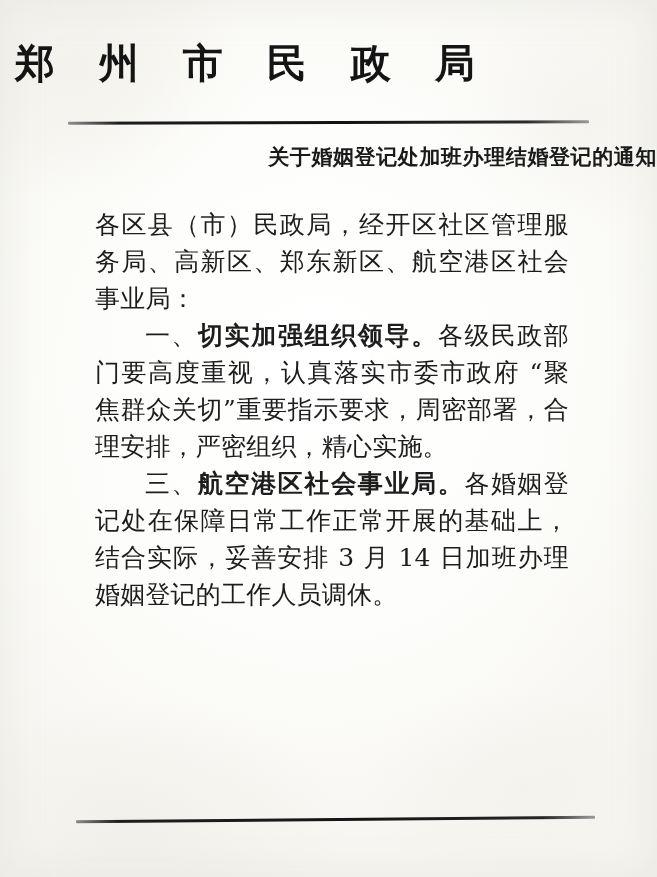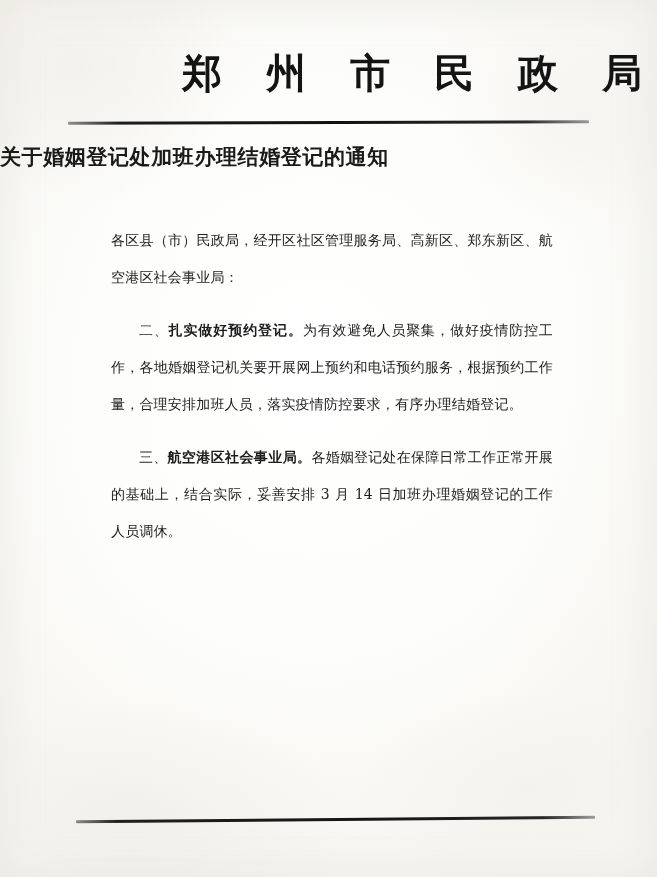--- a/index.html
+++ b/index.html
@@ -47,9 +47,9 @@
   .masthead {
     position: absolute;
     left: 0;
-    top: 50px;
+    top: 40px;
     width: 657px;
-    text-align: right;
+    text-align: left;
   }
   .masthead-title {
     font-family: "DejaVu Sans", "Liberation Sans", sans-serif;

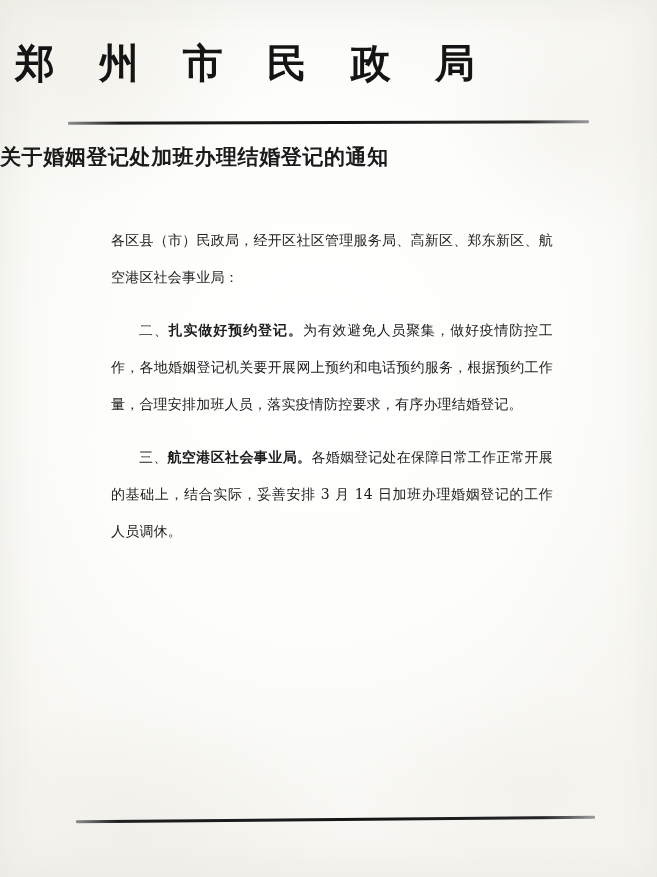--- a/index.html
+++ b/index.html
@@ -78,7 +78,7 @@
     left: 0;
     top: 143px;
     width: 657px;
-    text-align: left;
+    text-align: right;
     font-size: 21px;
     font-weight: 700;
     letter-spacing: 0.6px;

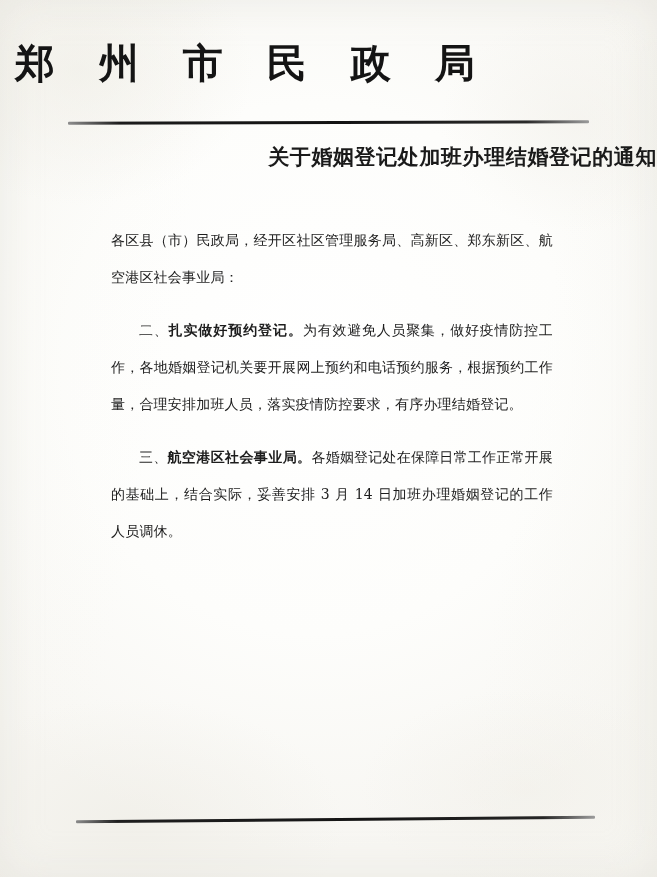--- a/index.html
+++ b/index.html
@@ -94,13 +94,13 @@
     width: 474px;
   }
   .para {
-    font-size: 14px;
+    font-size: 25px;
     line-height: 37px;
     color: #1d1d1d;
     text-align: justify;
     text-justify: inter-ideograph;
     letter-spacing: 0.2px;
-    margin: 16px;
+    margin: 0;
     font-family: "DejaVu Serif", "Liberation Serif", serif;
   }
   .para.indent {

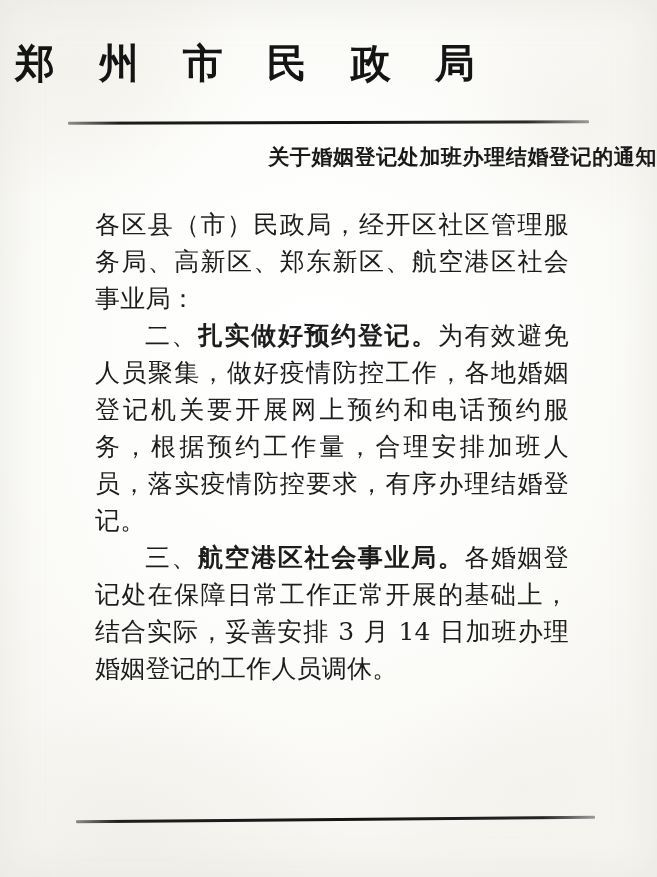--- a/index.html
+++ b/index.html
@@ -157,6 +157,7 @@
     <p class="para">各区县（市）民政局，经开区社区管理服务局、高新区、郑东新区、航空港区社会事业局：</p>
 
 
+    <p class="para indent"><span>一、</span><span class="hd">切实加强组织领导。</span><span>各级民政部门要高度重视，认真落实市委市政府 “聚焦群众关切”重要指示要求，周密部署，合理安排，严密组织，精心实施。</span></p>
 
     <p class="para indent"><span>二、</span><span class="hd">扎实做好预约登记。</span><span>为有效避免人员聚集，做好疫情防控工作，各地婚姻登记机关要开展网上预约和电话预约服务，根据预约工作量，合理安排加班人员，落实疫情防控要求，有序办理结婚登记。</span></p>
 

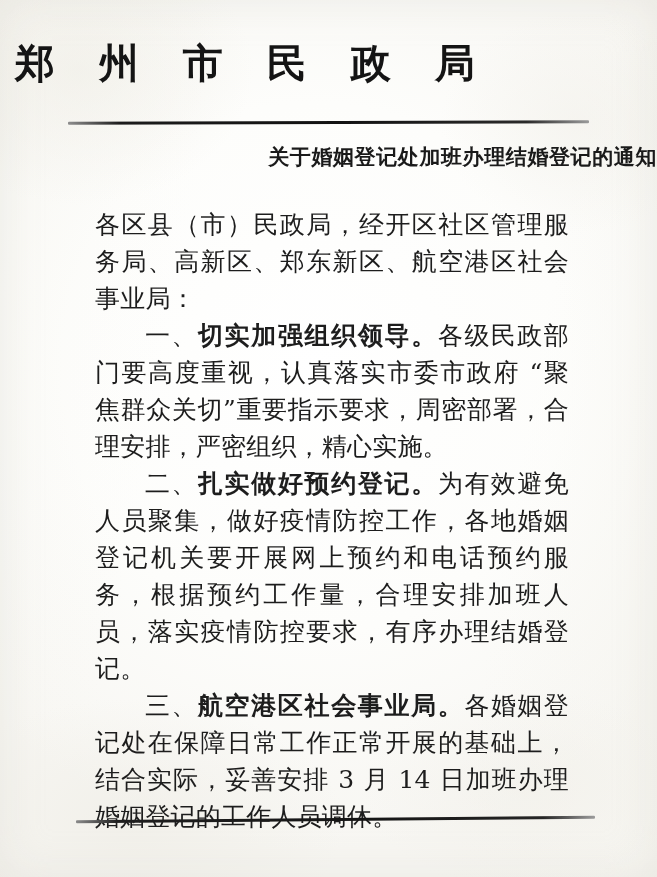--- a/index.html
+++ b/index.html
@@ -159,7 +159,6 @@
 
     <p class="para indent"><span>一、</span><span class="hd">切实加强组织领导。</span><span>各级民政部门要高度重视，认真落实市委市政府 “聚焦群众关切”重要指示要求，周密部署，合理安排，严密组织，精心实施。</span></p>
 
-    <p class="para indent"><span>二、</span><span class="hd">扎实做好预约登记。</span><span>为有效避免人员聚集，做好疫情防控工作，各地婚姻登记机关要开展网上预约和电话预约服务，根据预约工作量，合理安排加班人员，落实疫情防控要求，有序办理结婚登记。</span></p>
 
     <p class="para indent"><span>三、</span><span class="hd">航空港区社会事业局。</span><span>各婚姻登记处在保障日常工作正常开展的基础上，结合实际，妥善安排 3 月 14 日加班办理婚姻登记的工作人员调休。</span></p>
 

